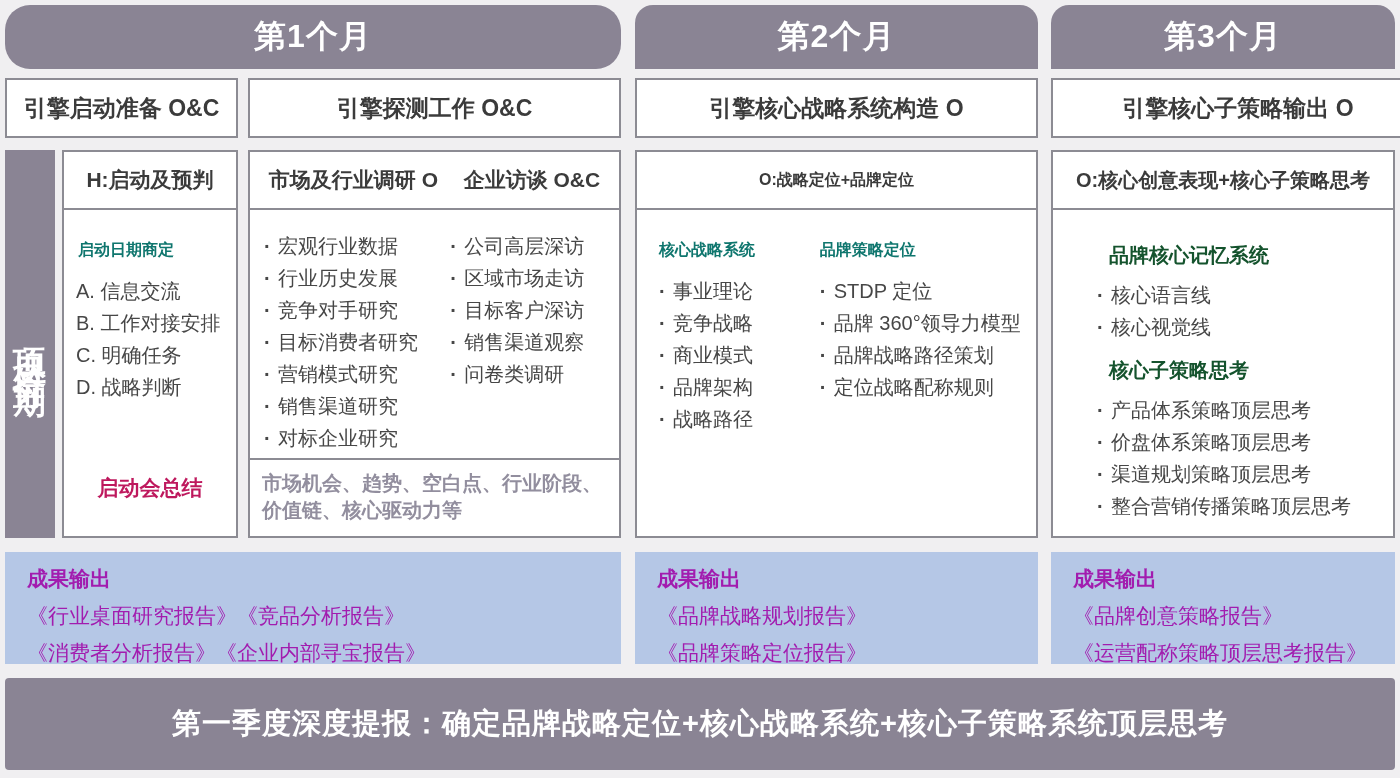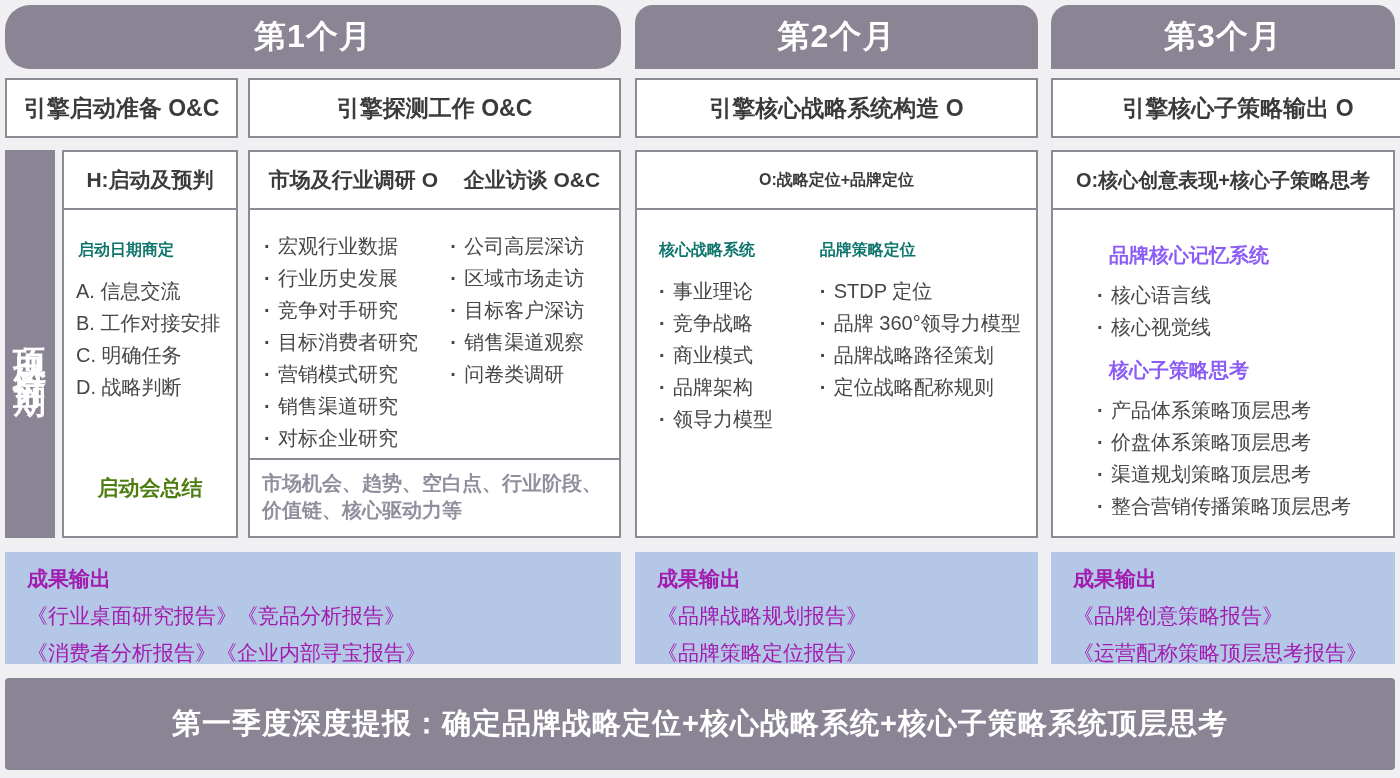--- a/index.html
+++ b/index.html
@@ -89,7 +89,7 @@
     color:#4d7c0f;font-weight:bold;font-size:21px;
   }
   .pD .panel-body{padding-left:42px;}
-  .group-title{font-weight:bold;color:#8b5cf6;font-size:20px;margin:14px 0 10px 14px;}
+  .group-title{font-weight:bold;color:#14532d;font-size:20px;margin:14px 0 10px 14px;}
   .pD .group-title.first{margin-top:18px;}
   
   .output{

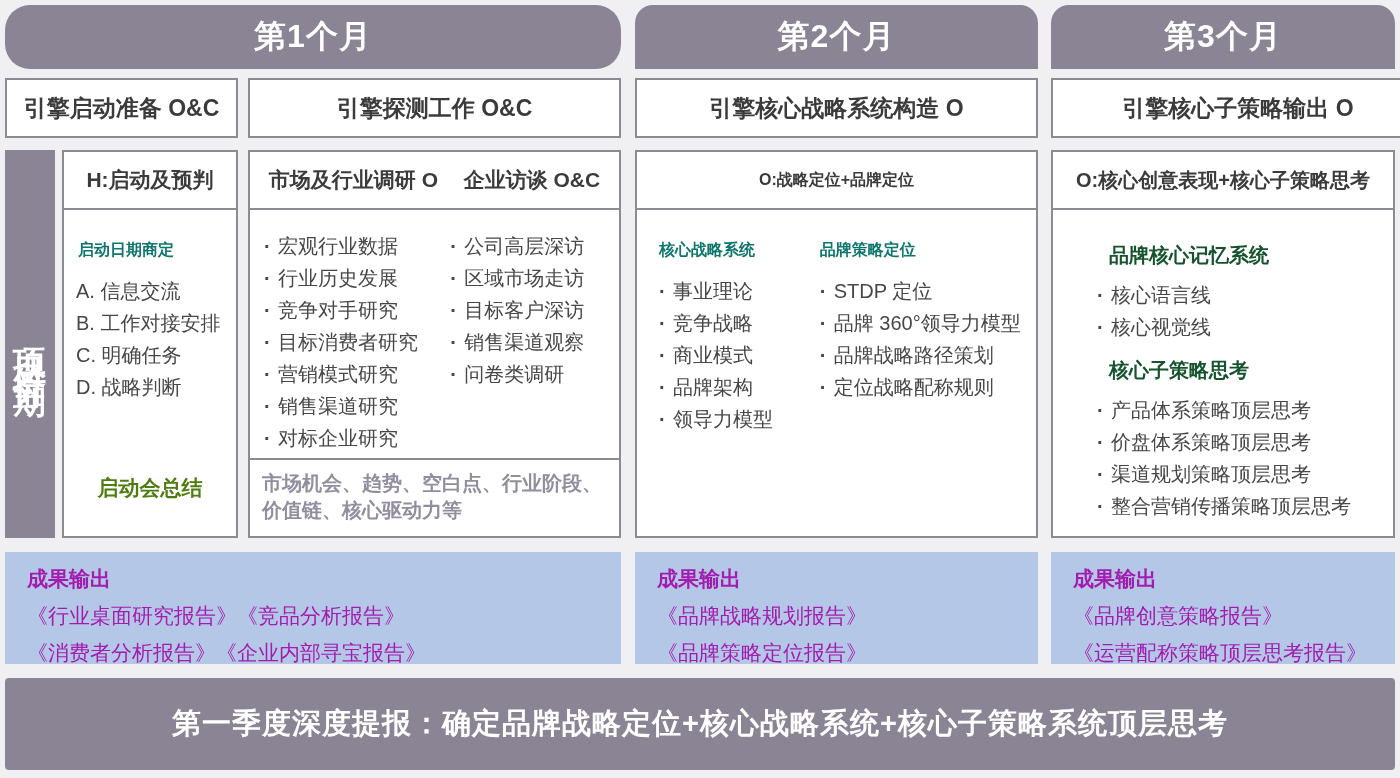--- a/index.html
+++ b/index.html
@@ -196,7 +196,7 @@
           <li>竞争战略</li>
           <li>商业模式</li>
           <li>品牌架构</li>
-          <li>领导力模型</li>
+          <li>战略路径</li>
         </ul>
       </div>
       <div class="colR">

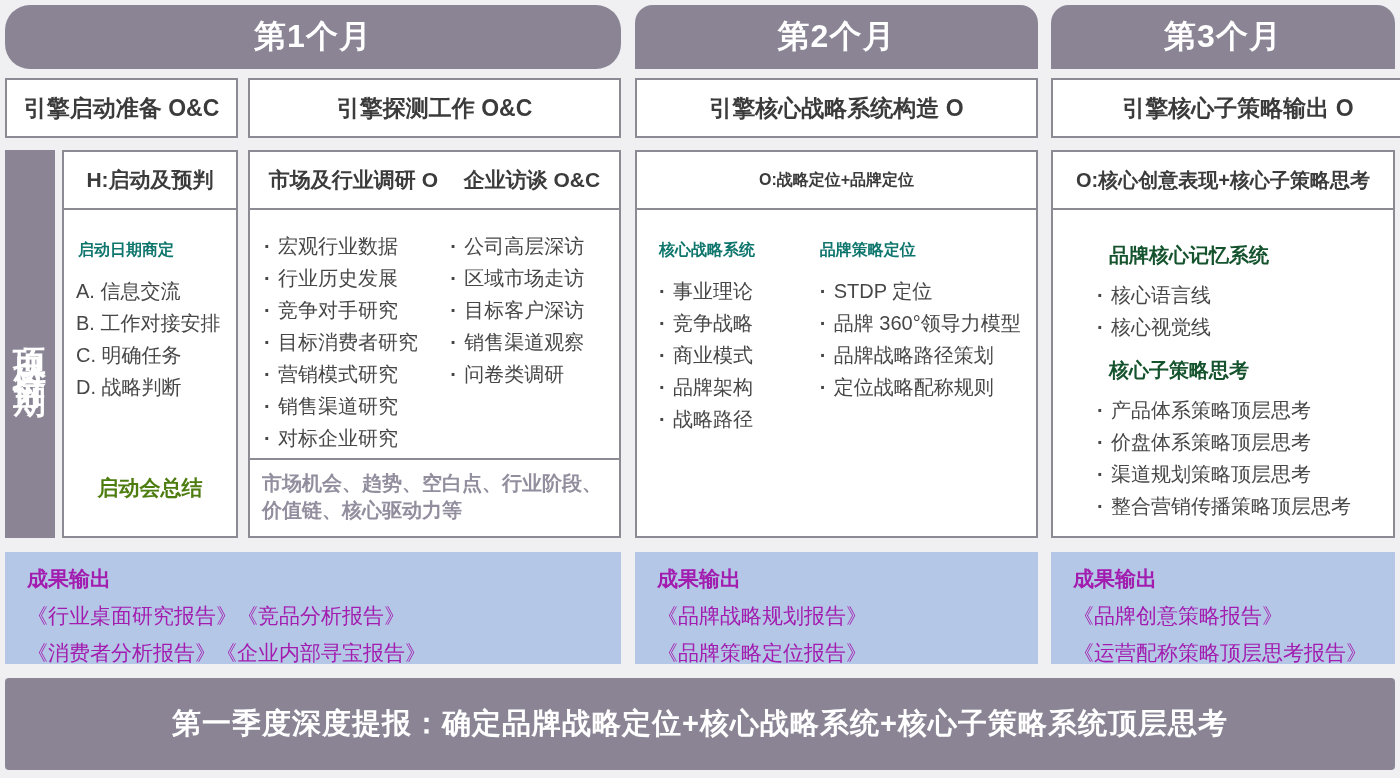--- a/index.html
+++ b/index.html
@@ -86,7 +86,7 @@
   }
   .panel-footnote{
     position:absolute;left:0;right:0;bottom:34px;text-align:center;
-    color:#4d7c0f;font-weight:bold;font-size:21px;
+    color:#be185d;font-weight:bold;font-size:21px;
   }
   .pD .panel-body{padding-left:42px;}
   .group-title{font-weight:bold;color:#14532d;font-size:20px;margin:14px 0 10px 14px;}

